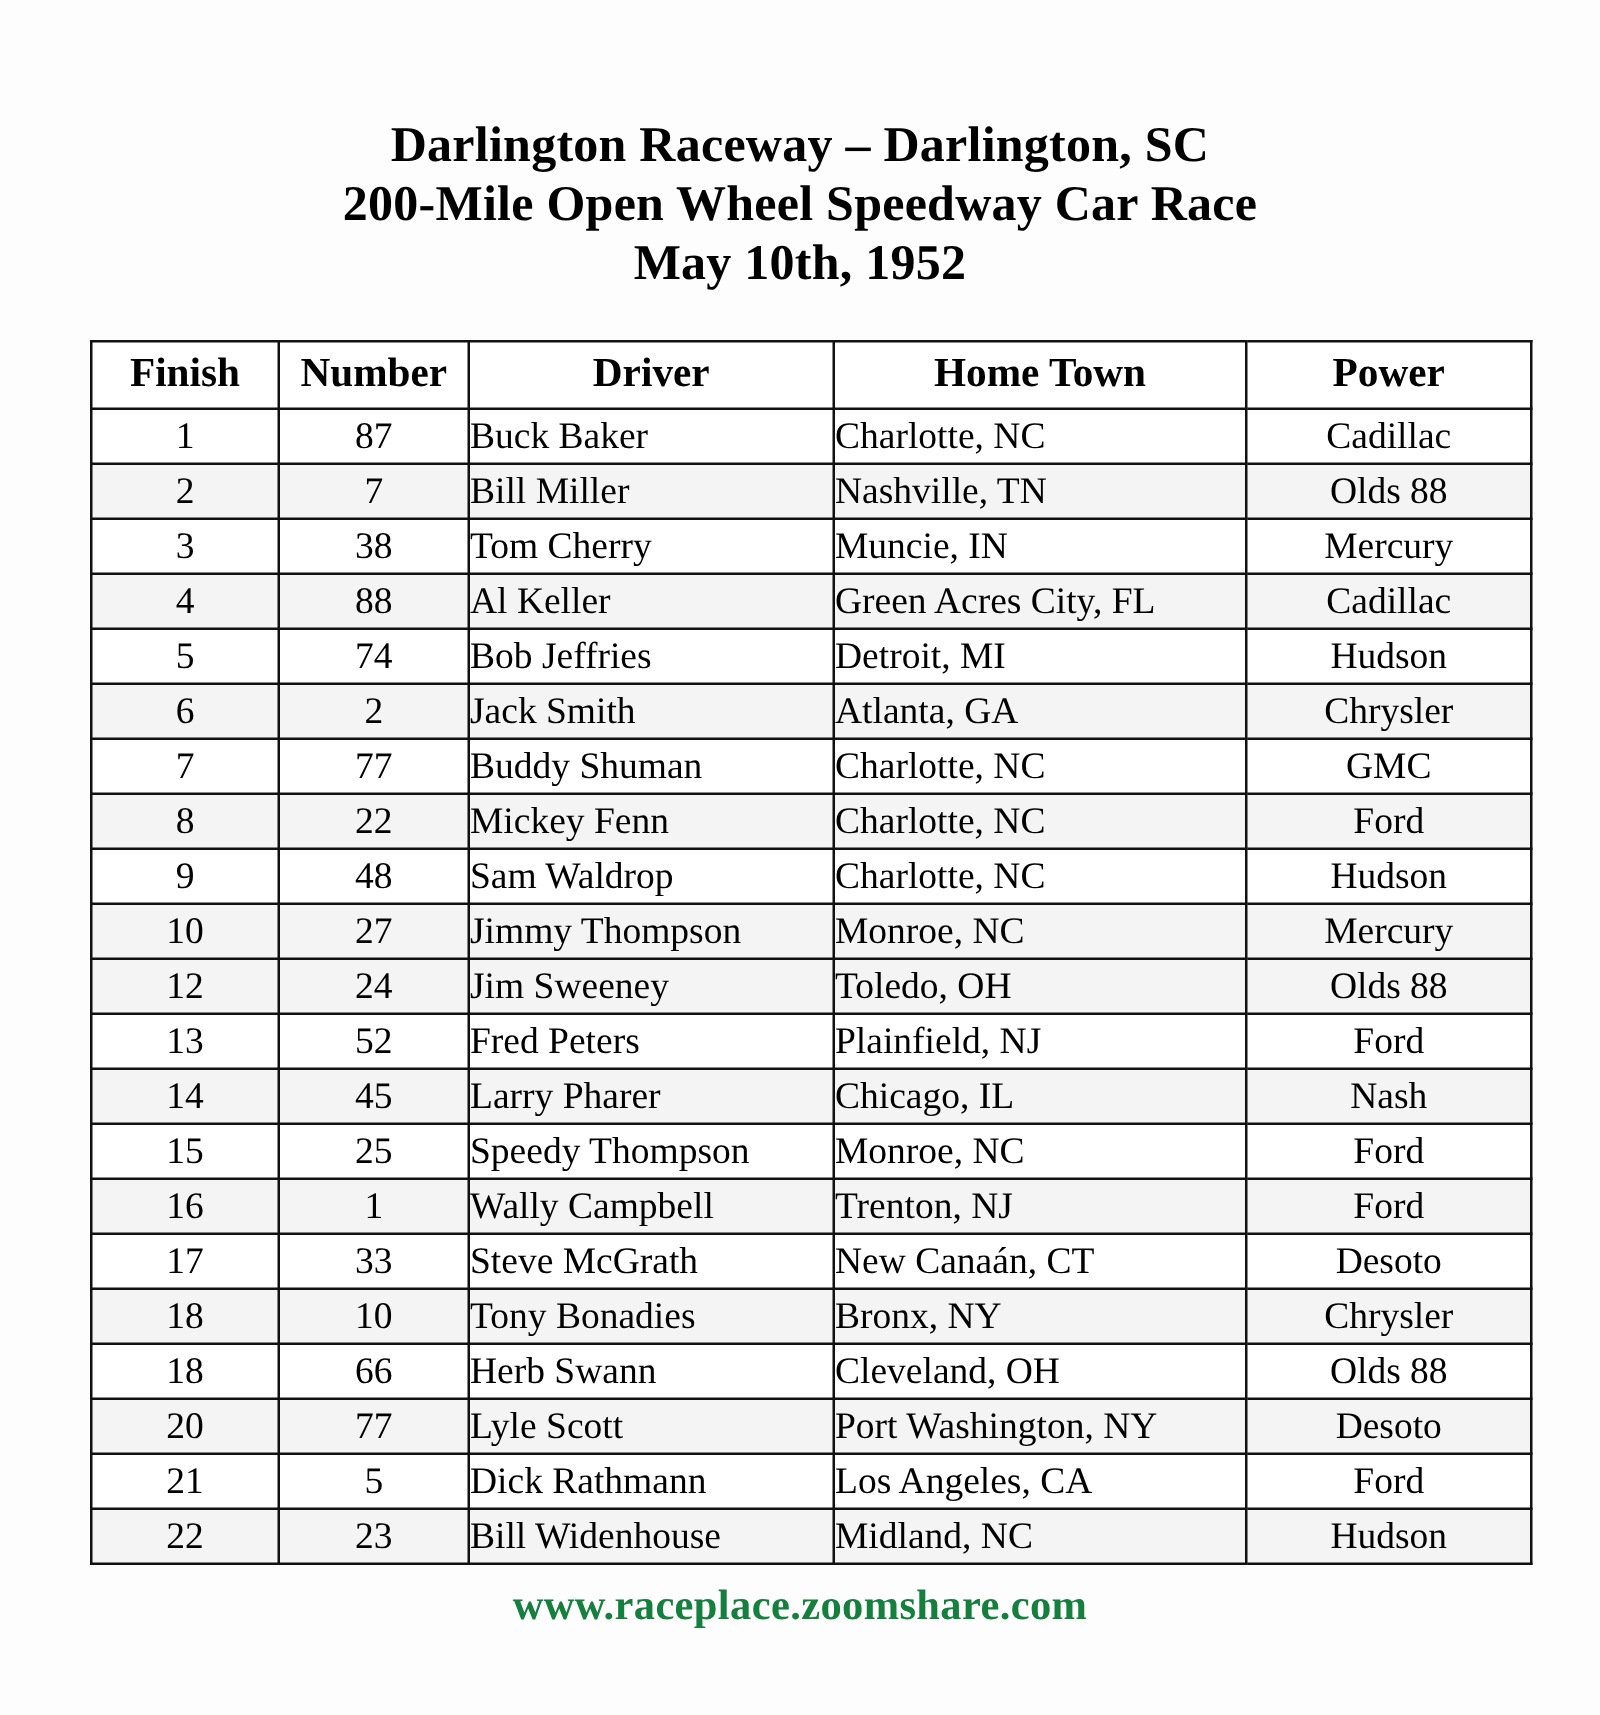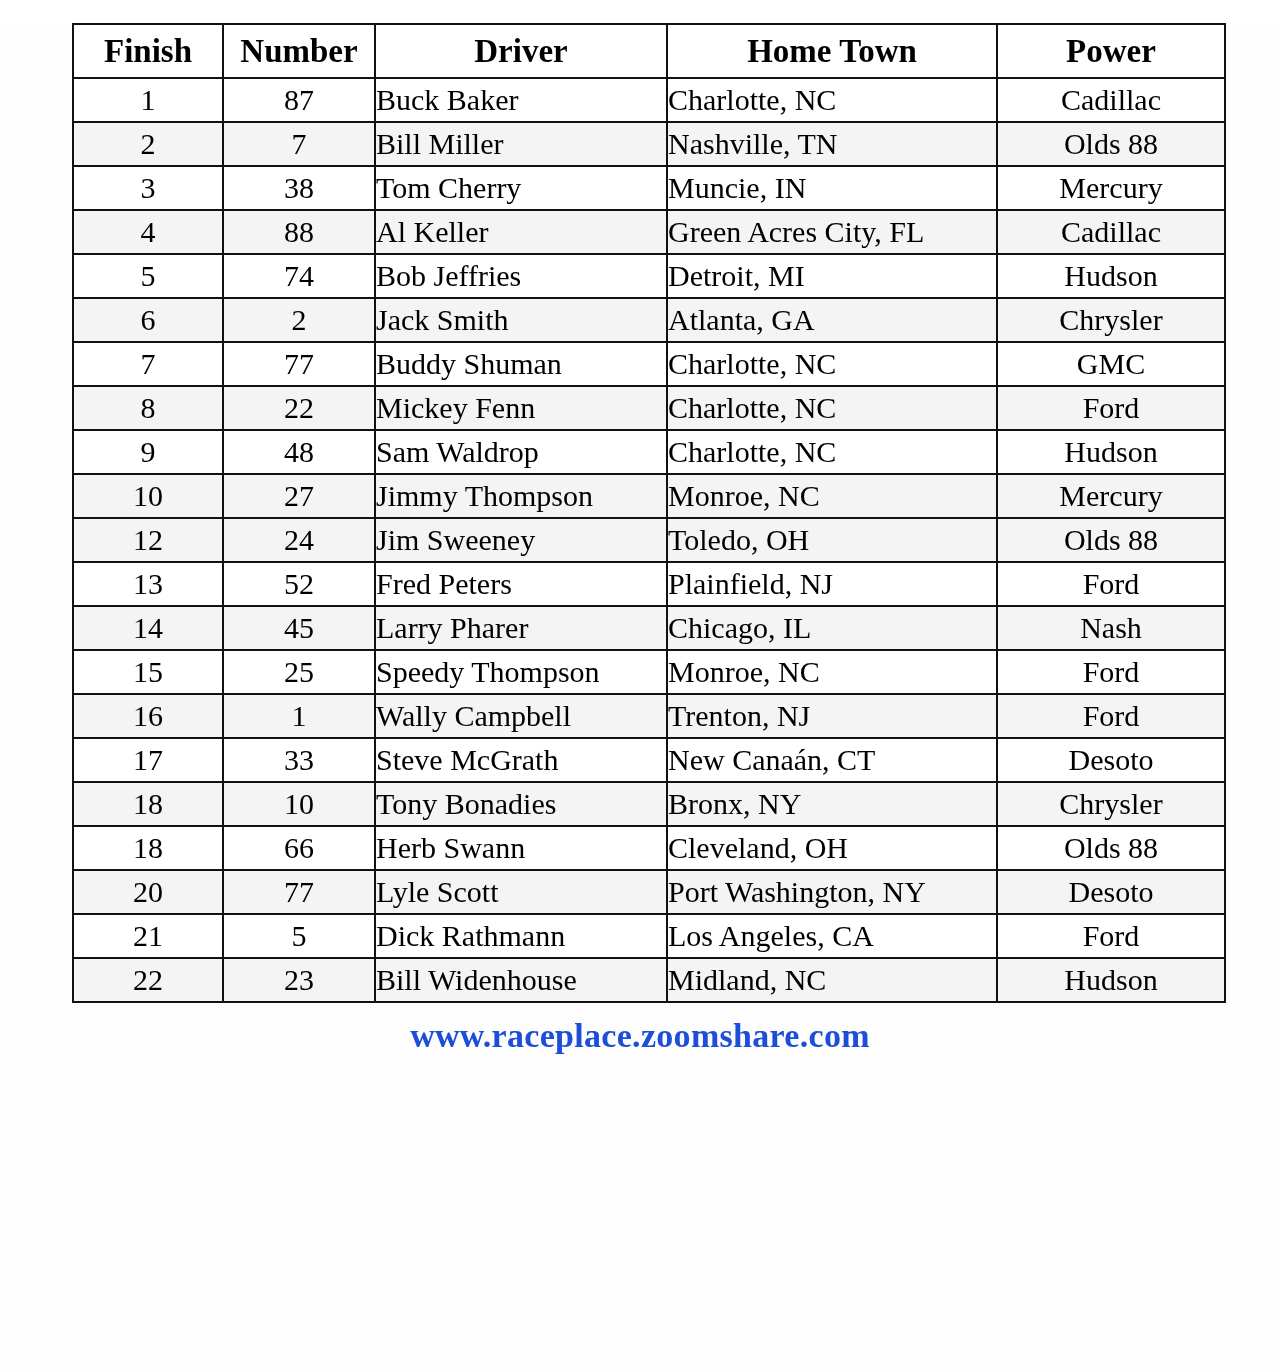--- a/index.html
+++ b/index.html
@@ -84,6 +84,11 @@
 
 <div class="page">
 
+  <div class="title-block">
+    <div class="title-line">Darlington Raceway – Darlington, SC</div>
+    <div class="title-line">200-Mile Open Wheel Speedway Car Race</div>
+    <div class="title-line">May 10th, 1952</div>
+  </div>
 
   <div class="table-wrap">
     <table class="results">

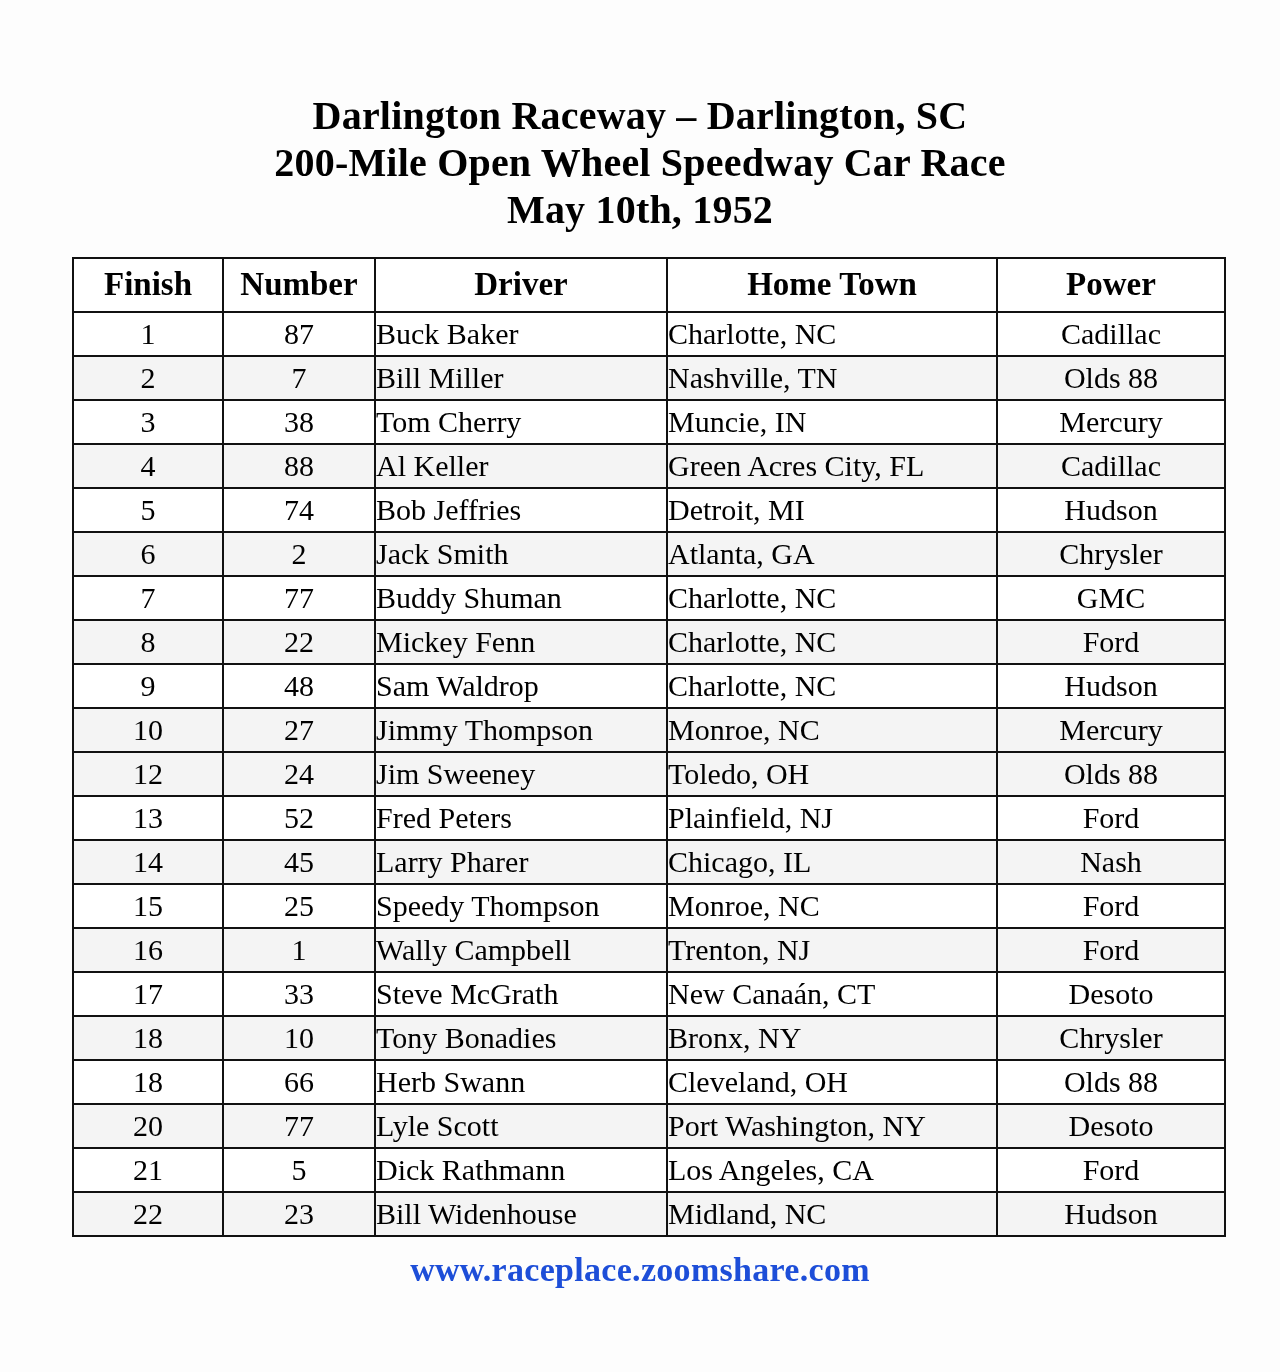--- a/index.html
+++ b/index.html
@@ -33,7 +33,7 @@
     white-space: nowrap;
   }
   .table-wrap {
-    margin: 23px auto 0 auto;
+    margin: 38px auto 0 auto;
     width: 1152px;
     padding-left: 16px;
   }

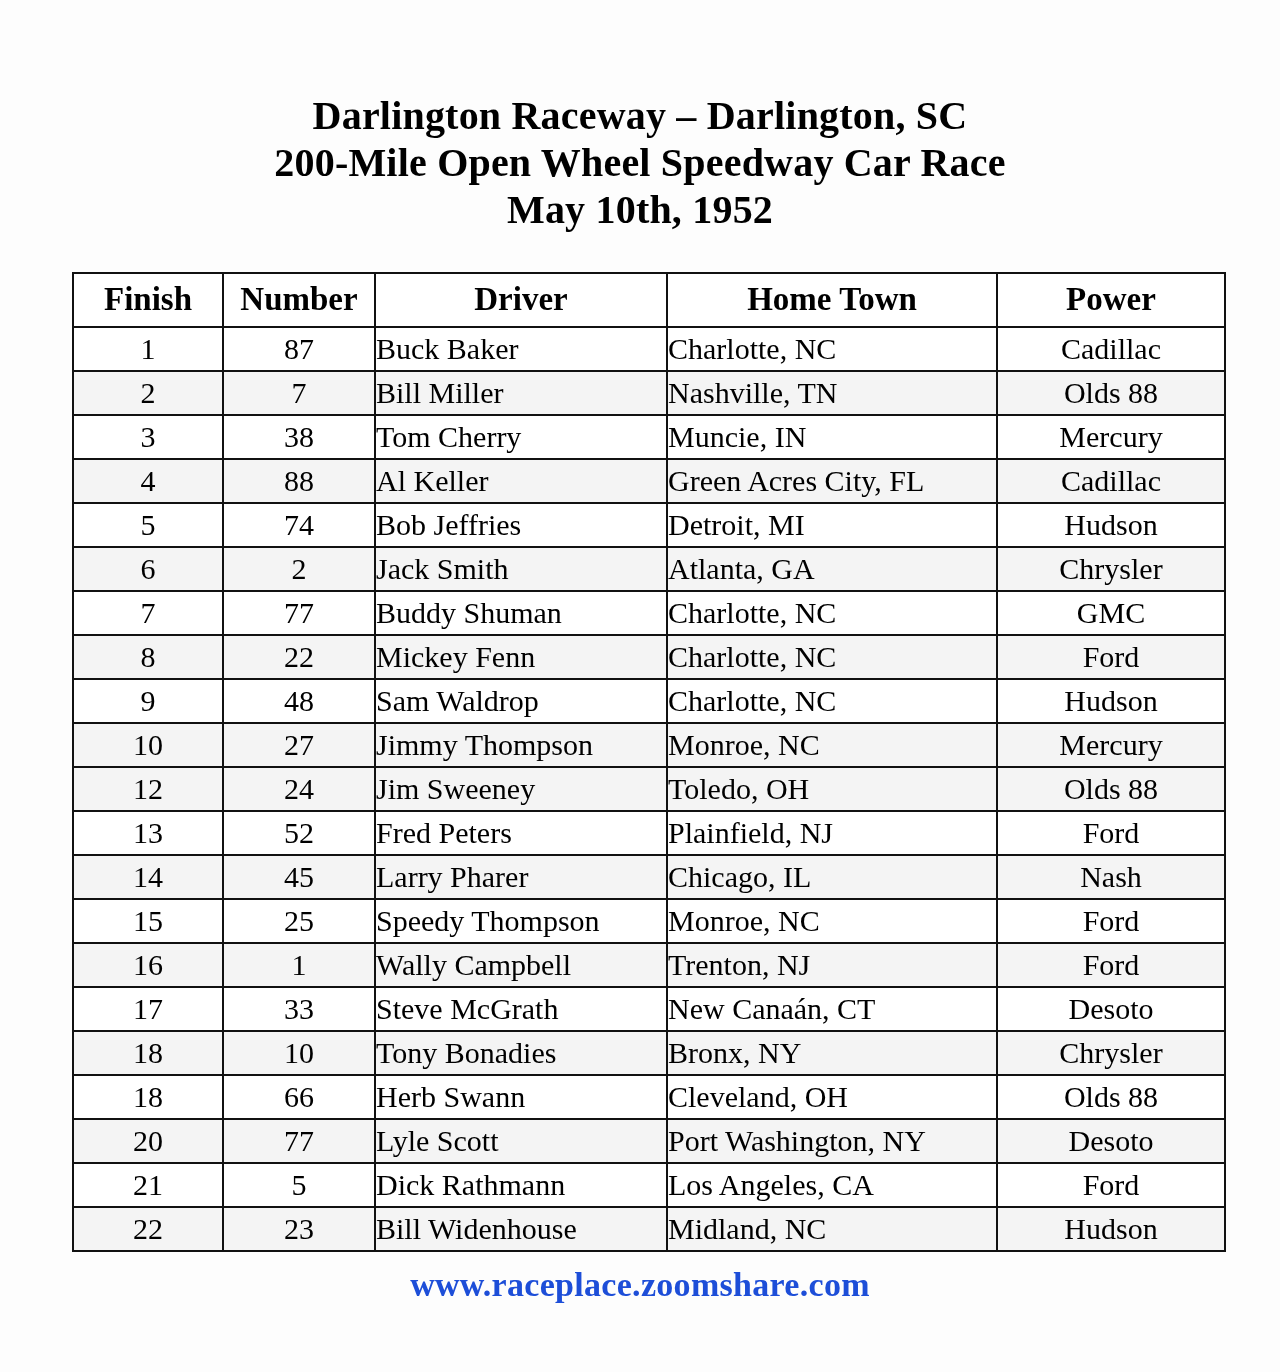--- a/index.html
+++ b/index.html
@@ -71,7 +71,7 @@
   .footer-url {
     text-align: center;
     margin-top: 14px;
-    color: #1d4ed8;
+    color: #15803d;
     font-size: 34px;
     font-weight: bold;
     letter-spacing: 0.3px;

